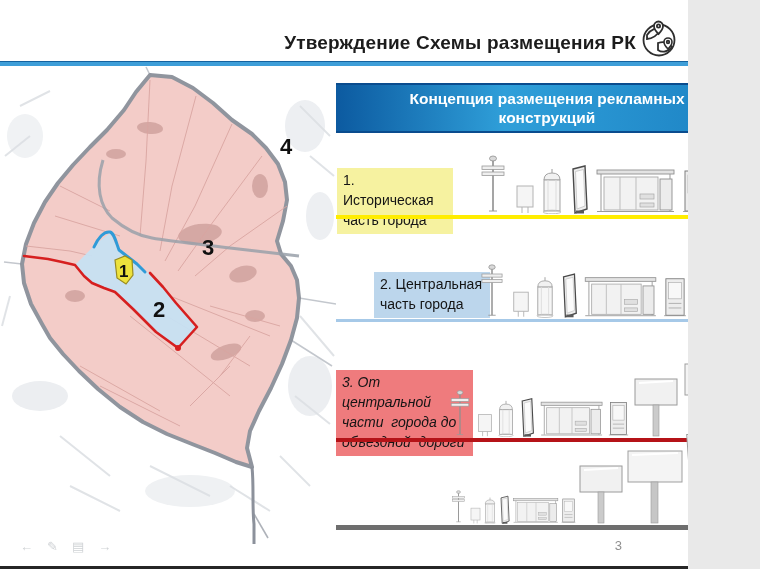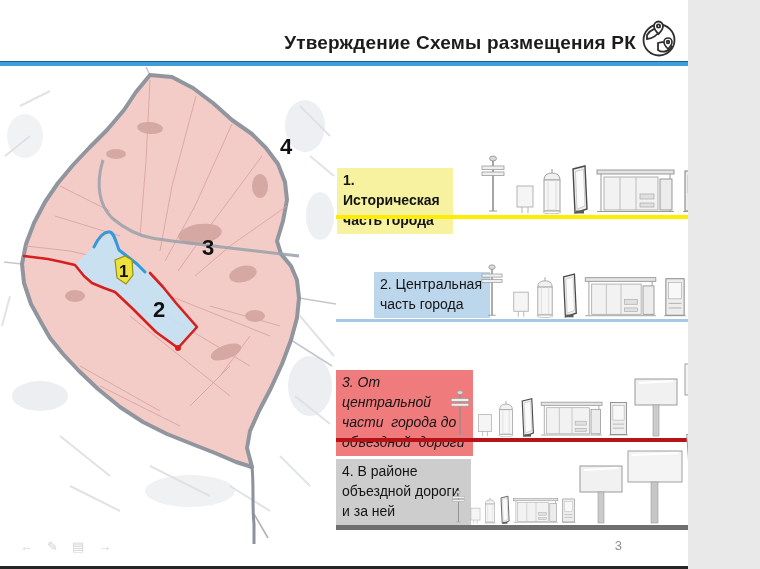--- a/index.html
+++ b/index.html
@@ -145,6 +145,8 @@
     </g>
   </svg>
 
+  <div class="panel-header">Концепция размещения рекламных
+конструкций</div>
 
   <div class="legend-row r1">
     <div class="row-label" style="background: rgb(246, 242, 160);">1. Историческая

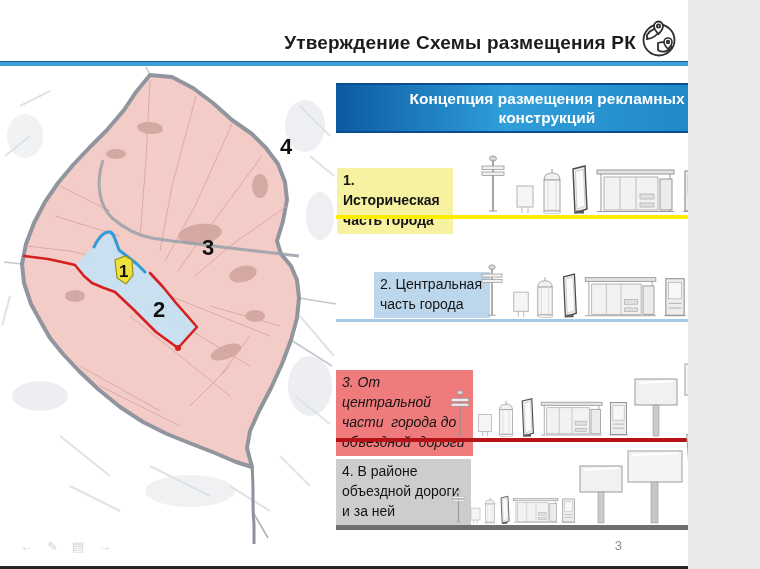--- a/index.html
+++ b/index.html
@@ -23,7 +23,7 @@
              padding:3px 6px;white-space:pre-wrap;box-sizing:border-box;}
   .structures{position:absolute;right:0;display:flex;align-items:flex-end;overflow:visible;}
   .structures span{display:inline-block;line-height:0;}
-  .r1{top:140px;height:79px;font-weight:bold;} .r1 .row-underline{height:4px;} .r1 .row-label{top:28px;left:1px;width:116px;}
+  .r1{top:140px;height:79px;} .r1 .row-underline{height:4px;} .r1 .row-label{top:28px;left:1px;width:116px;}
       .r1 .structures{left:142px;bottom:5px;gap:6px;}
   .r2{top:244px;height:78px;} .r2 .row-underline{height:3px;} .r2 .row-label{top:28px;left:1px;width:116px;}
       .r2 .structures{left:142px;bottom:4px;gap:5px;}

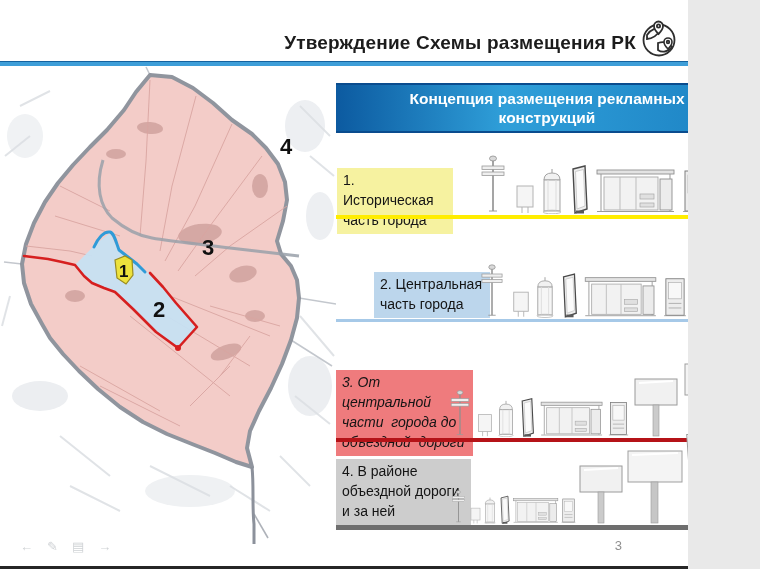--- a/index.html
+++ b/index.html
@@ -320,9 +320,6 @@
   </div>
 
   <div class="legend-row r4">
-    <div class="row-label" style="background: rgb(205, 205, 205);">4. В районе
-объездной дороги
-и за ней</div>
     <div class="structures">
         <span><svg width="17" height="35" viewBox="0 0 30 60" xmlns="http://www.w3.org/2000/svg">
             <line x1="15" y1="6" x2="15" y2="57" stroke="#8f8f8f" stroke-width="1.6"></line>

